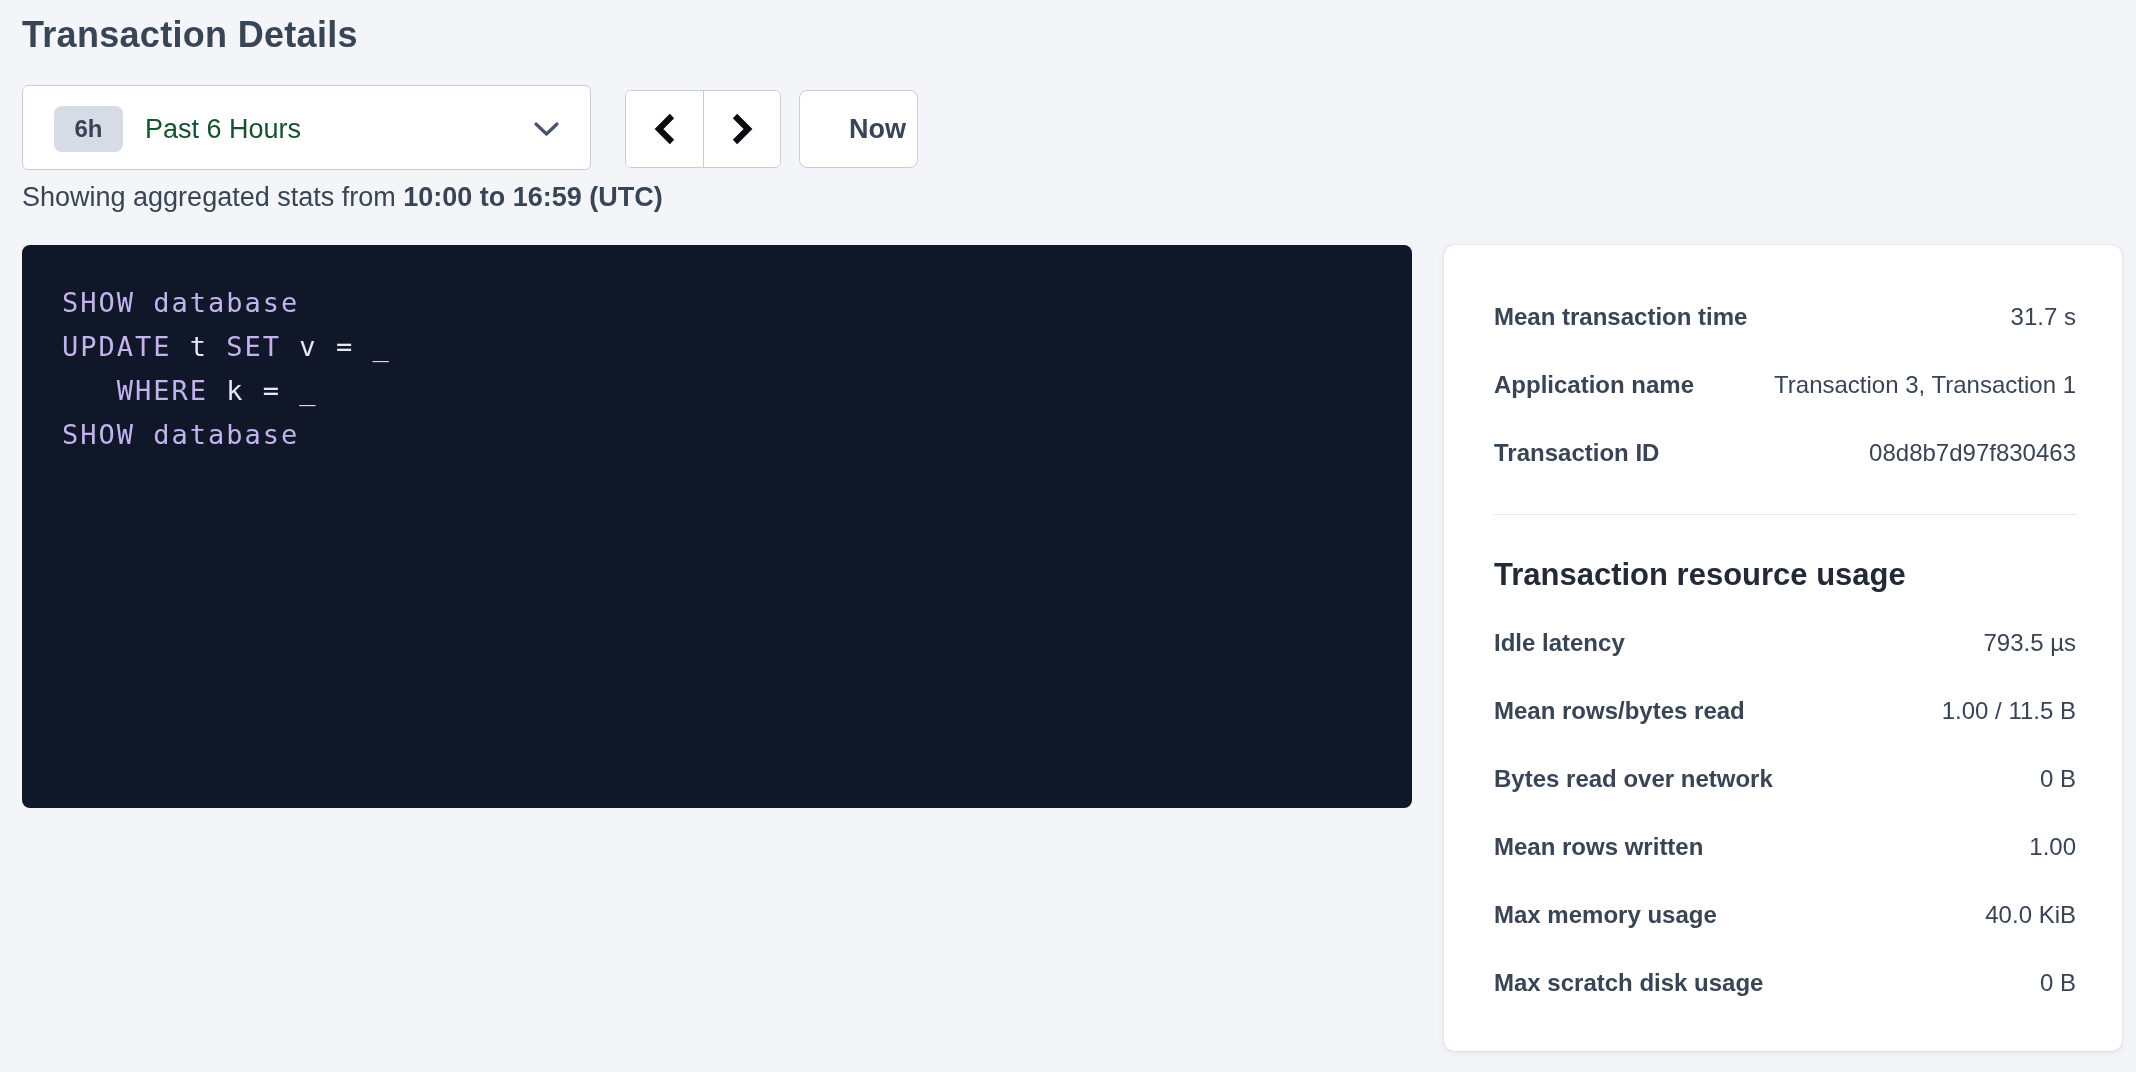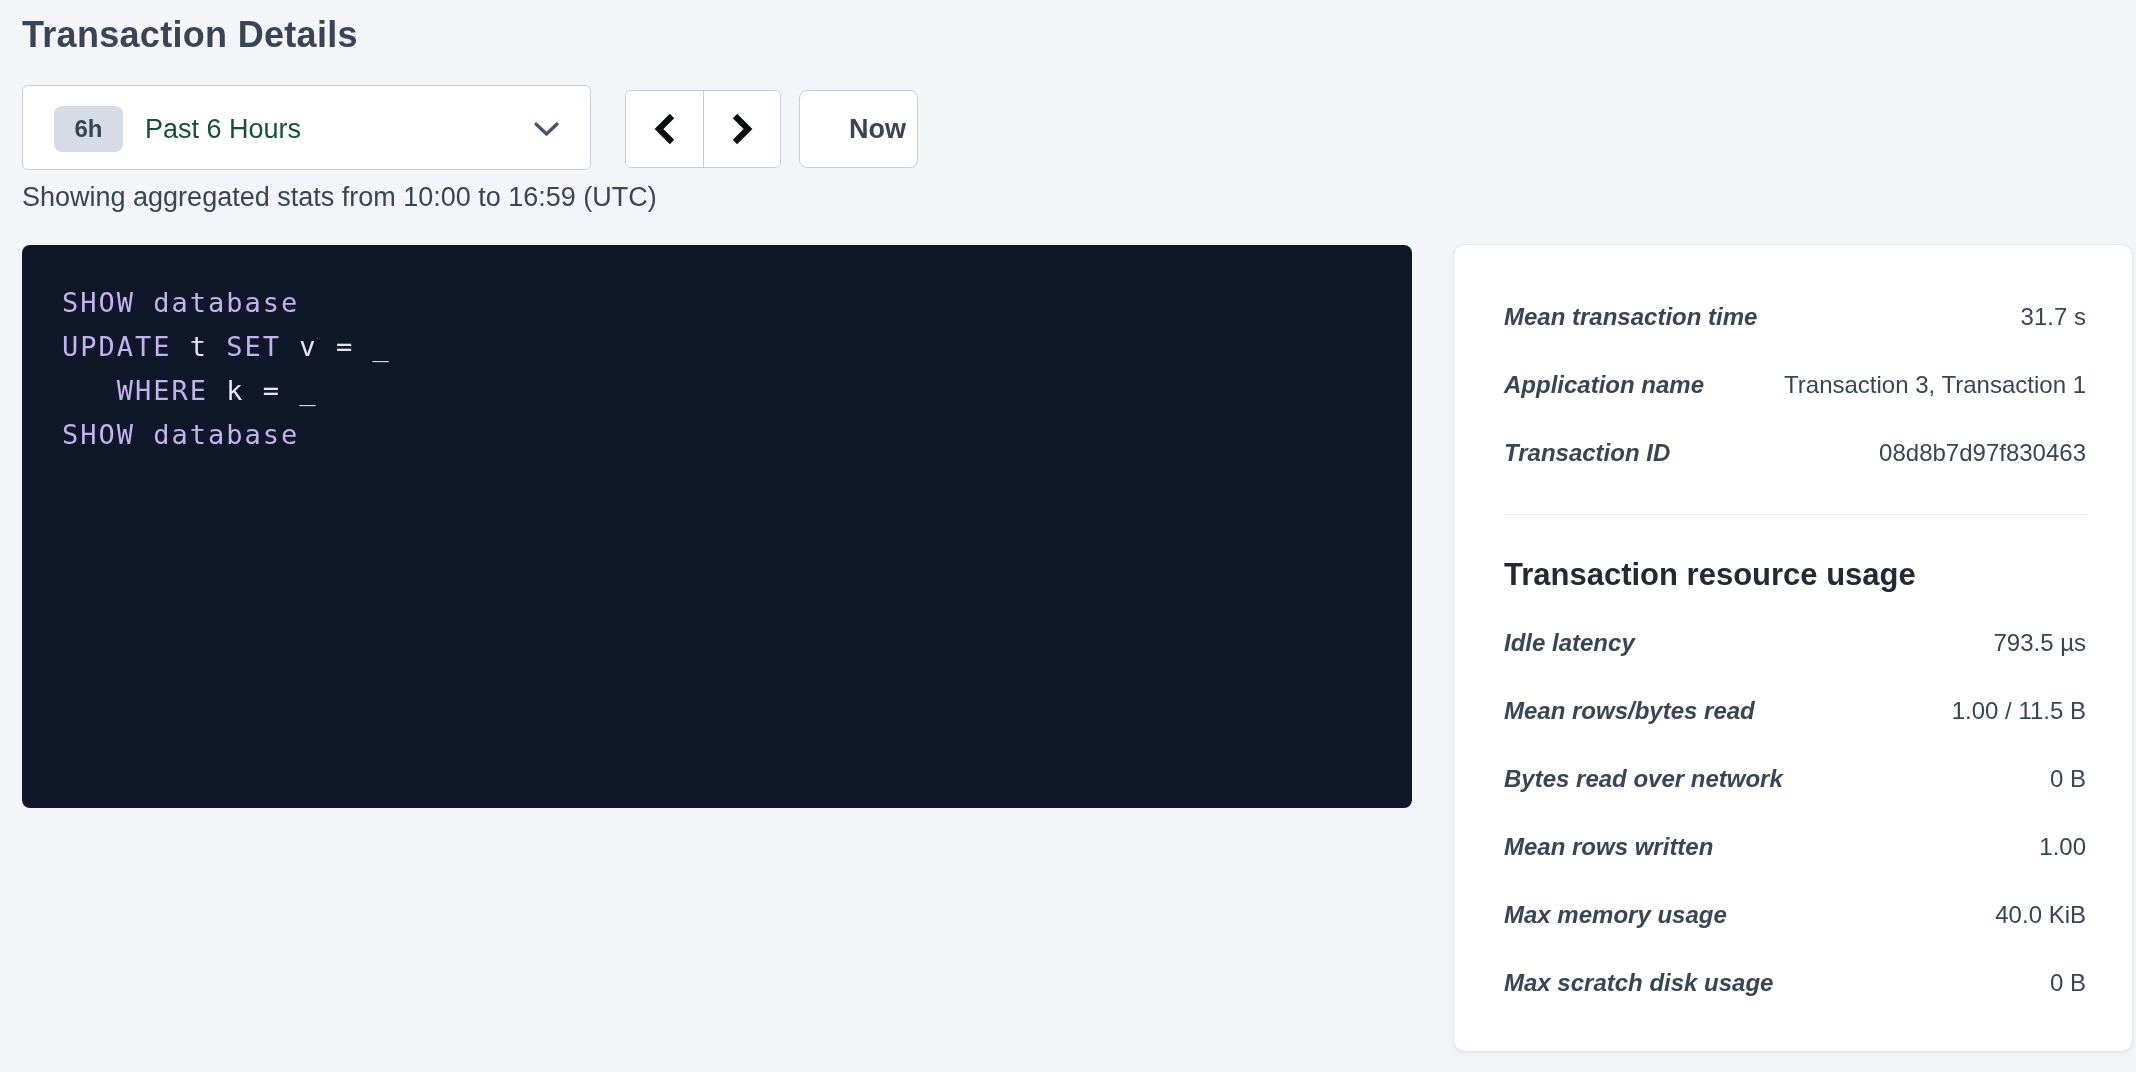--- a/index.html
+++ b/index.html
@@ -64,7 +64,7 @@
 
   
   .caption { position: absolute; left: 22px; top: 182px; font-size: 27px; color: #394455; }
-  .caption b { font-weight: 400; }
+  .caption b { font-weight: 700; }
 
   
   .main { position: absolute; left: 22px; top: 245px; display: flex; gap: 42px; }

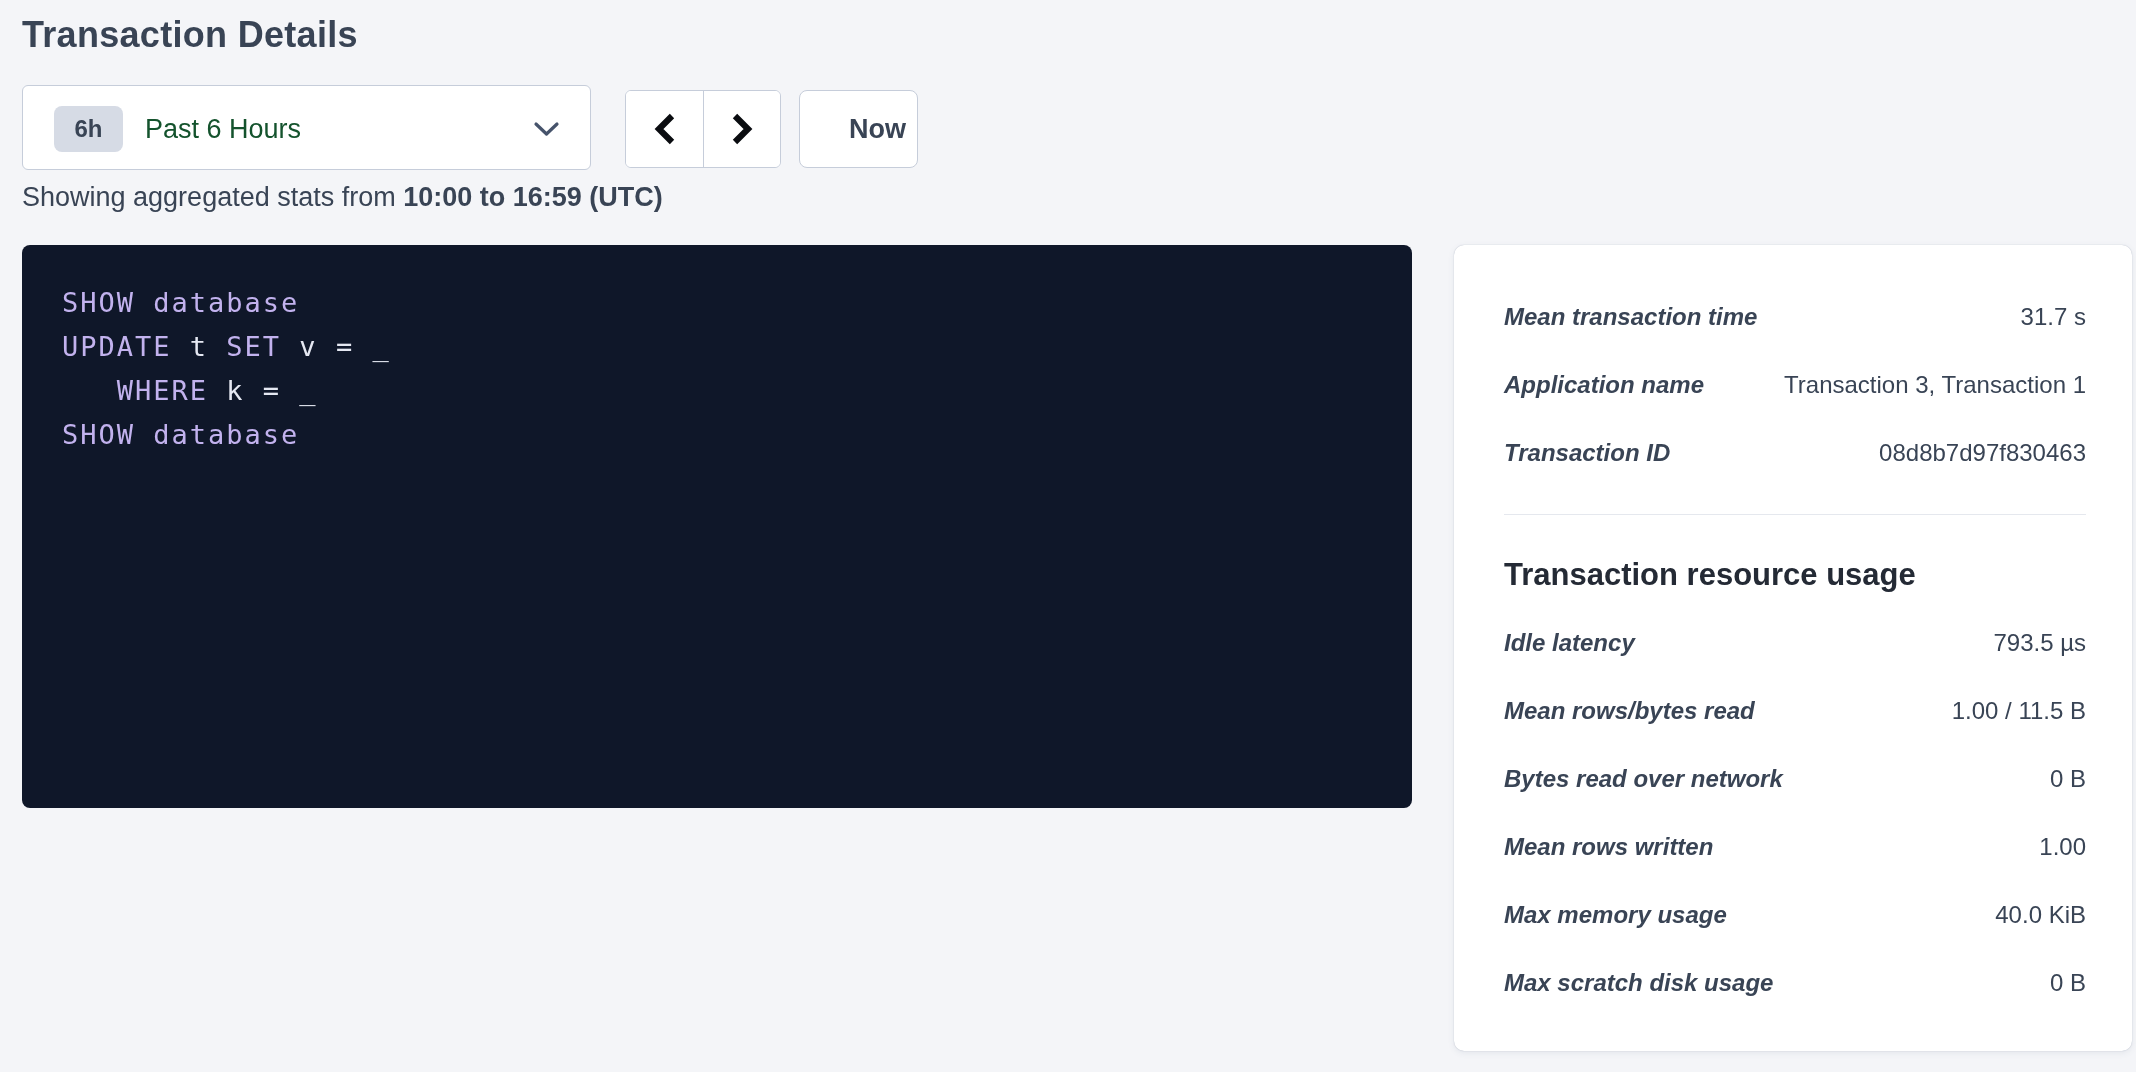--- a/index.html
+++ b/index.html
@@ -67,7 +67,7 @@
   .caption b { font-weight: 700; }
 
   
-  .main { position: absolute; left: 22px; top: 245px; display: flex; gap: 42px; }
+  .main { position: absolute; left: 22px; top: 245px; display: flex; gap: 32px; }
 
   .sql-box {
     width: 1390px; height: 563px;

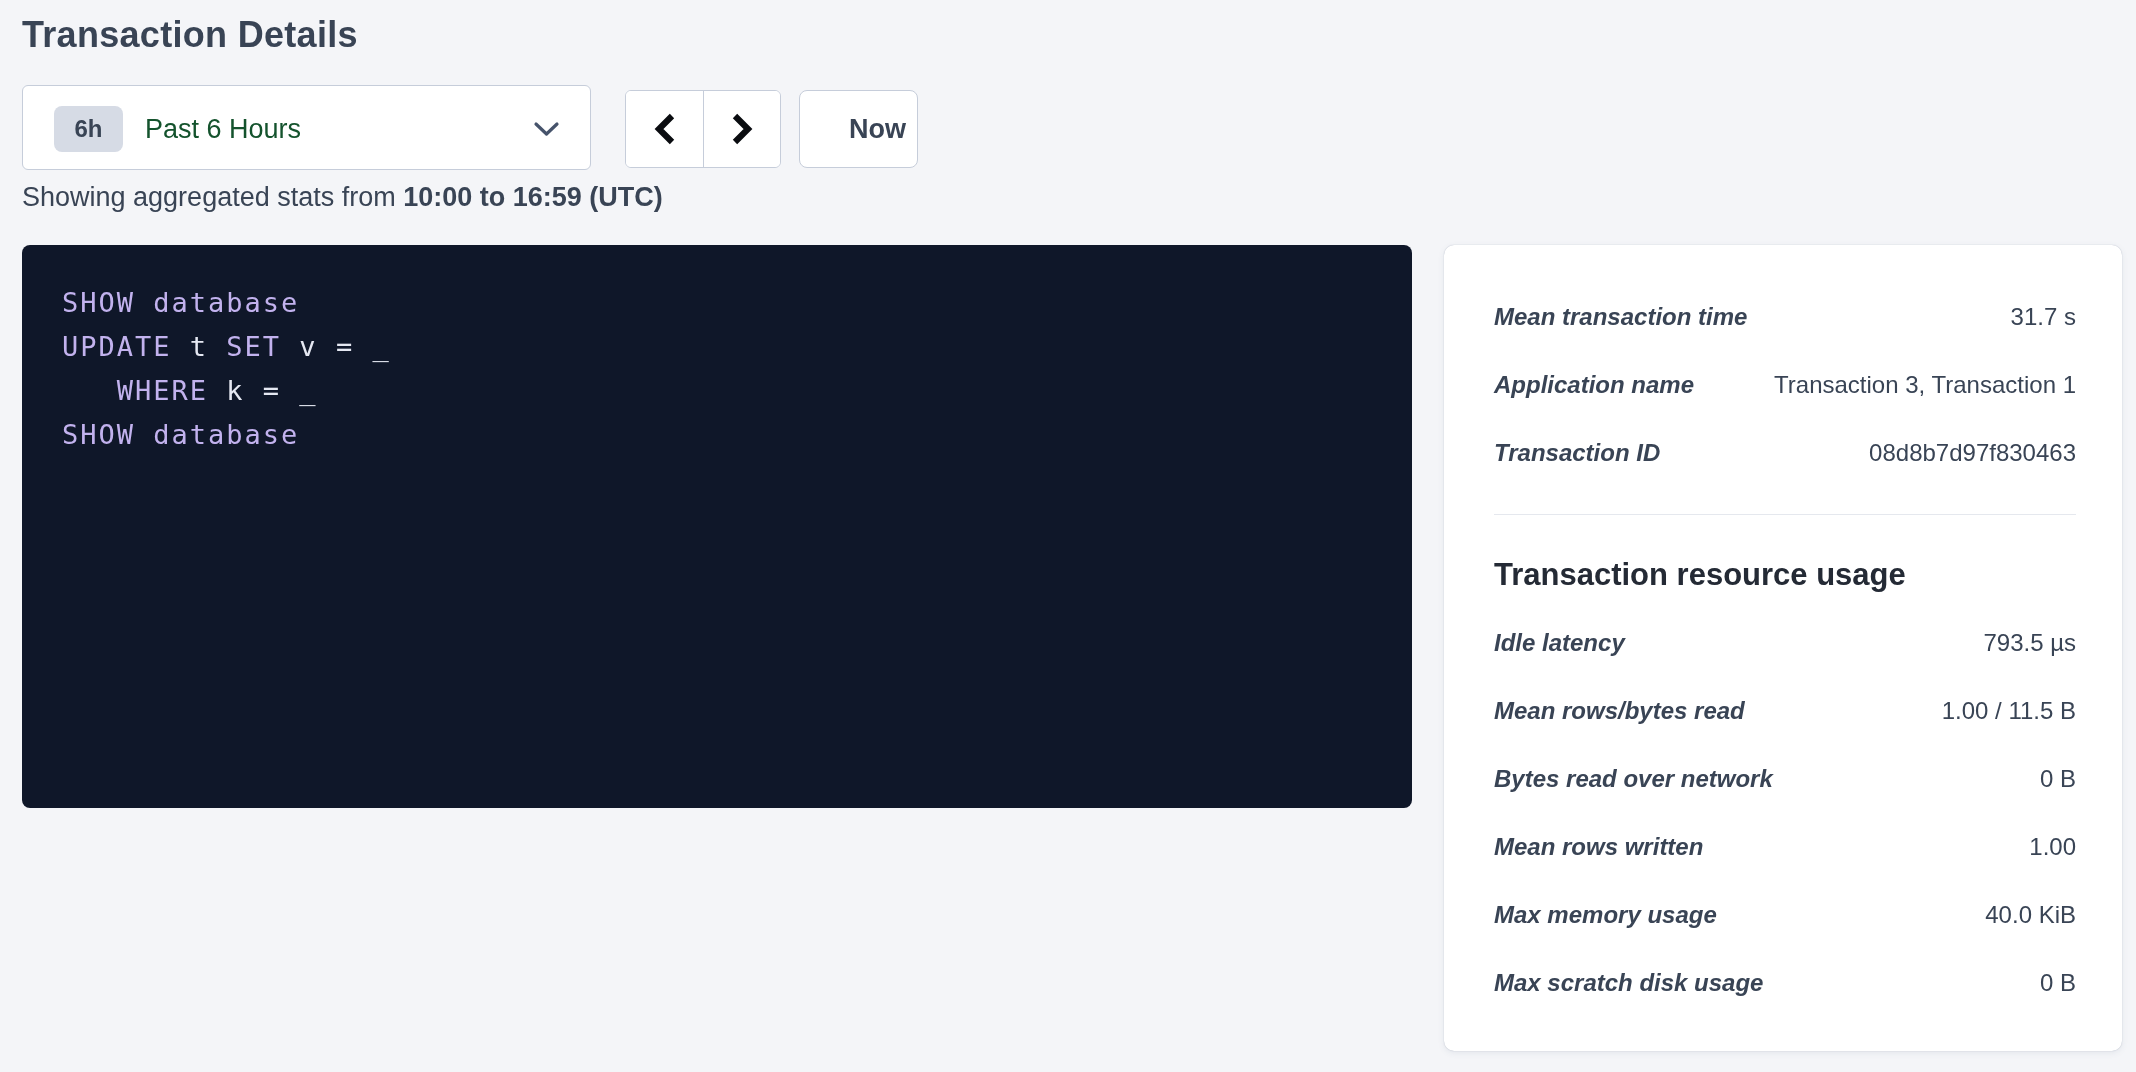--- a/index.html
+++ b/index.html
@@ -94,7 +94,7 @@
     display: flex; align-items: center; justify-content: space-between;
     font-size: 24px; color: #394455;
   }
-  .stat-label { font-weight: 700; padding-right: 20px; white-space: nowrap; font-style: italic; }
+  .stat-label { font-weight: 700; padding-right: 20px; white-space: nowrap; }
   .stat-value { font-weight: 400; text-align: right; white-space: nowrap; }
   .card hr {
     border: none; border-top: 1.5px solid #e5e8ee;

